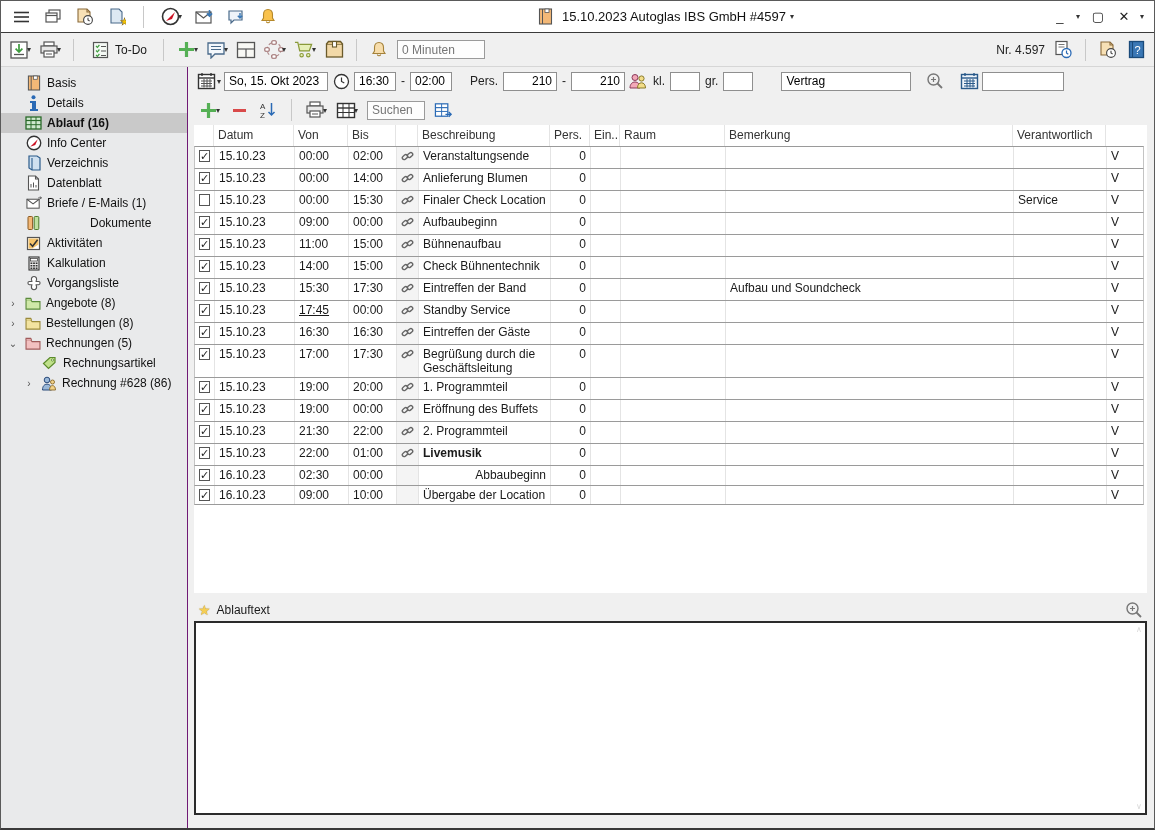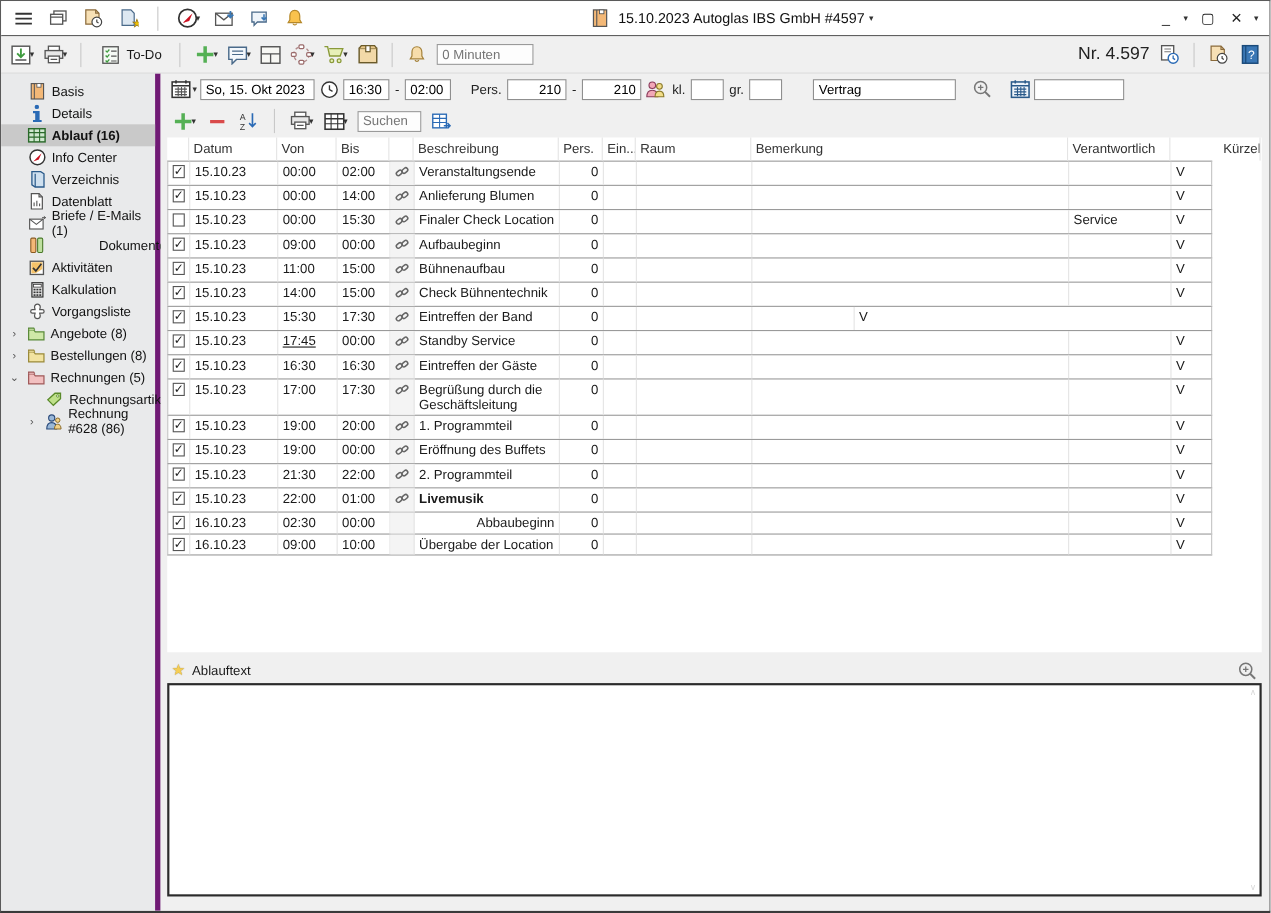--- a/index.html
+++ b/index.html
@@ -23,7 +23,7 @@
   .toolbar .grp { display:flex; align-items:center; gap:8px; }
   .todo-btn { display:flex; align-items:center; gap:5px; padding:2px 4px; }
   .rem-input { width:88px; height:19px; border:1px solid #9a9a9a; background:#fdfdfd; font-size:12px; padding:0 4px; font-family:inherit; }
-  .nr-label { font-size:16px; color:#222; }
+  .nr-label { font-size:12px; color:#222; }
   .spacer { flex:1; }
 
   

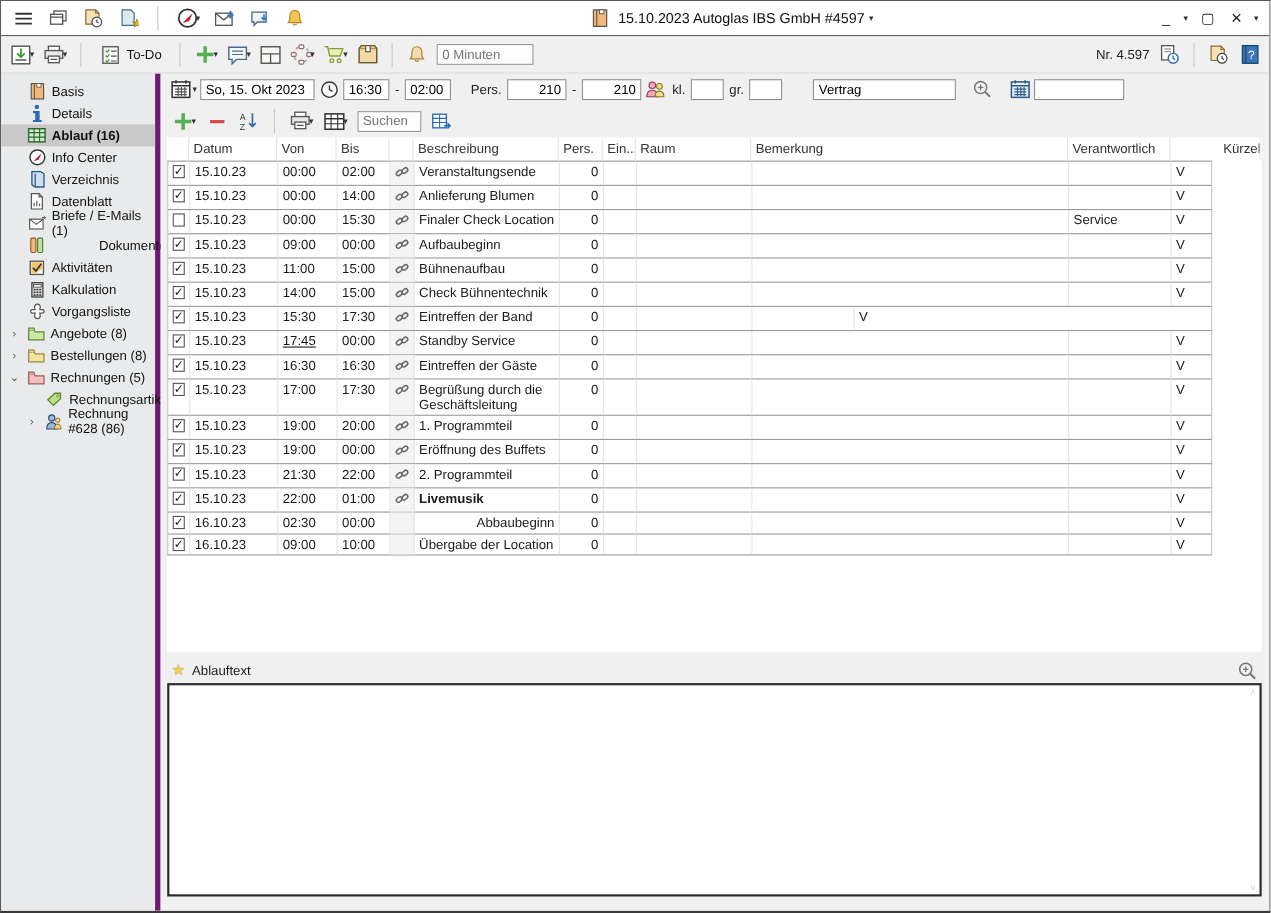--- a/index.html
+++ b/index.html
@@ -28,7 +28,7 @@
 
   
   .content { flex:1; display:flex; min-height:0; }
-  .sidebar { width:145px; background:#e9eaeb; border-right:5px solid #701a75; padding-top:6px; flex:0 0 auto; }
+  .sidebar { width:187px; background:#e9eaeb; border-right:1px solid #701a75; padding-top:6px; flex:0 0 auto; }
   .side-item { height:20px; display:flex; align-items:center; gap:5px; font-size:12px; color:#111; cursor:default; }
   .side-item.sel { background:#c9c9c9; font-weight:bold; }
   .side-item .exp { width:12px; font-size:10px; color:#555; text-align:center; flex:0 0 auto; }

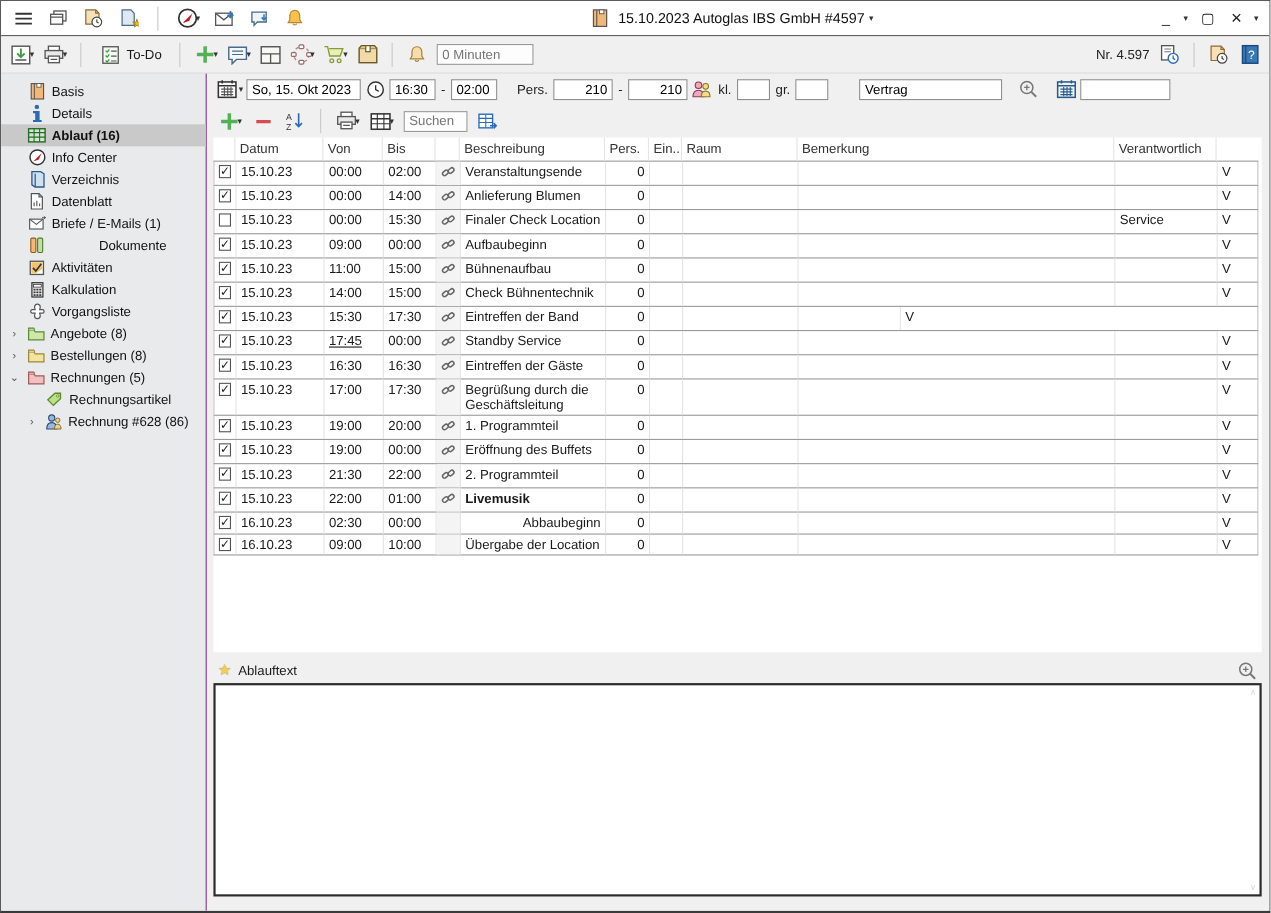--- a/index.html
+++ b/index.html
@@ -781,6 +781,7 @@
                 <div class="cell c-pers" style="width: 40px; flex: 0 0 40px;">0</div>
                 <div class="cell" style="width: 30px; flex: 0 0 30px;"></div>
                 <div class="cell" style="width: 105px; flex: 0 0 105px;"></div>
+                <div class="cell" style="width: 288px; flex: 0 0 288px;">Aufbau und Soundcheck</div>
                 <div class="cell" style="width: 93px; flex: 0 0 93px;"></div>
                 <div class="cell" style="width: 38px; flex: 0 0 38px;">V</div>
               </div>

